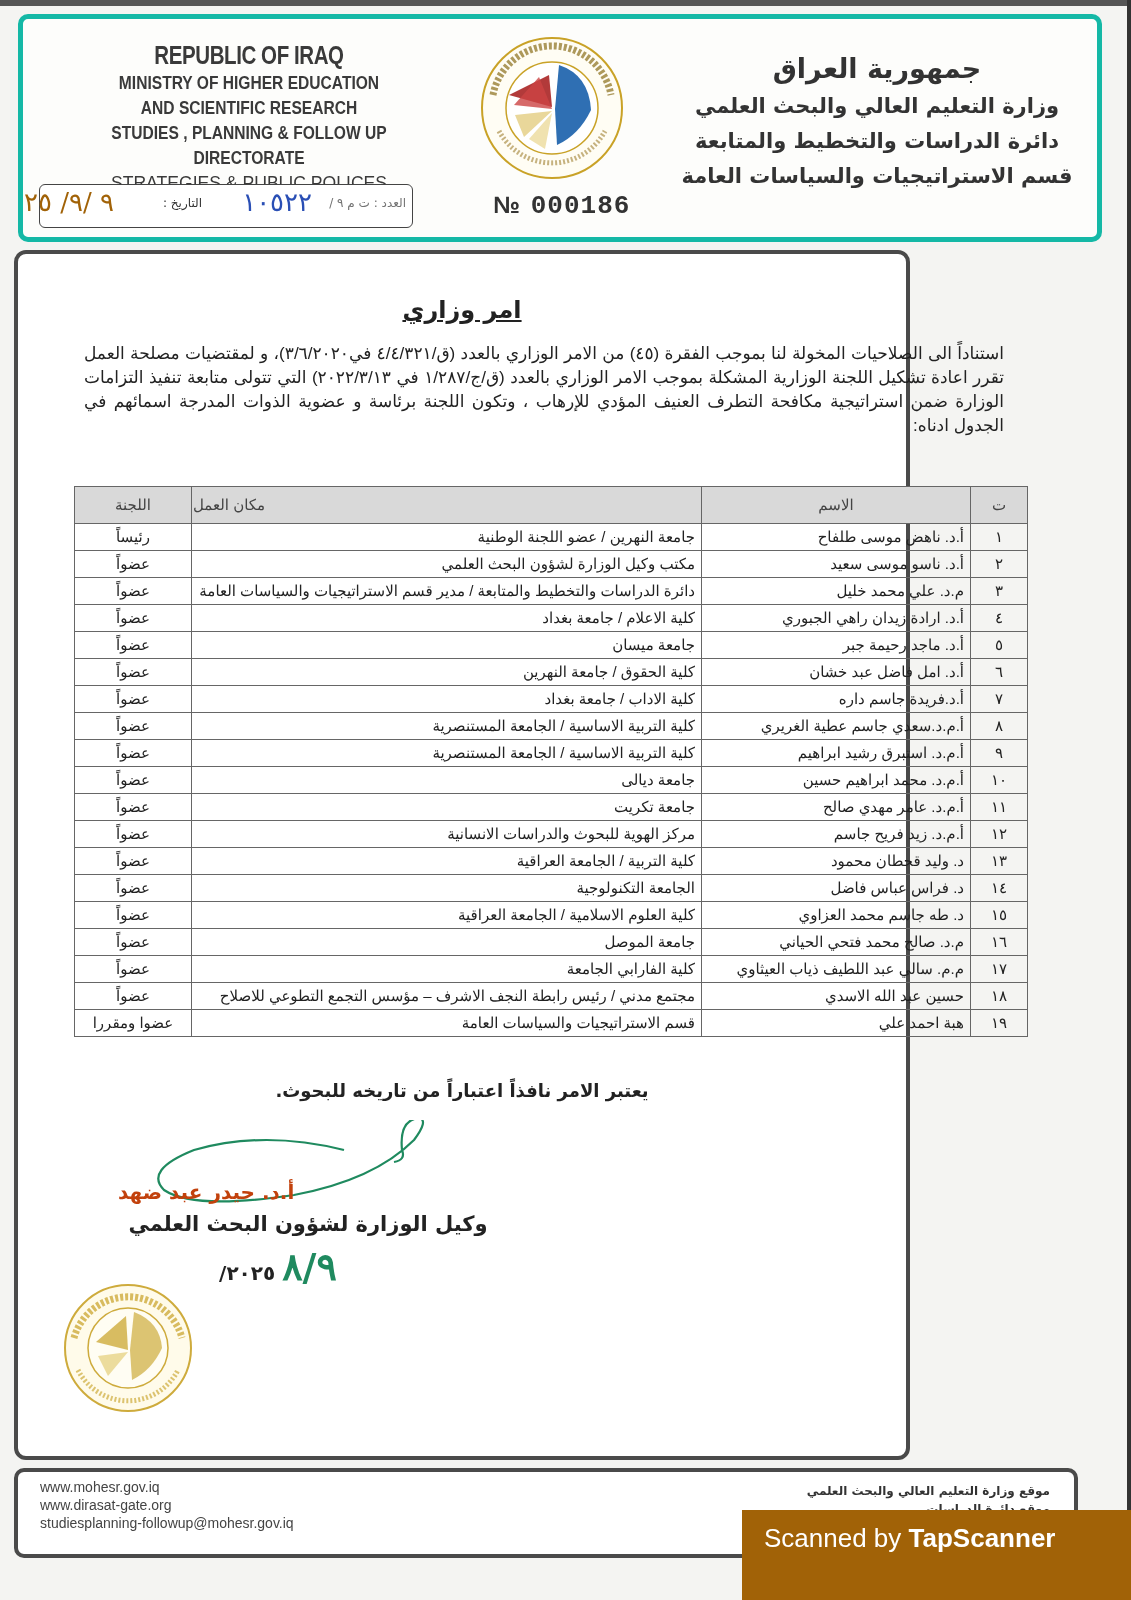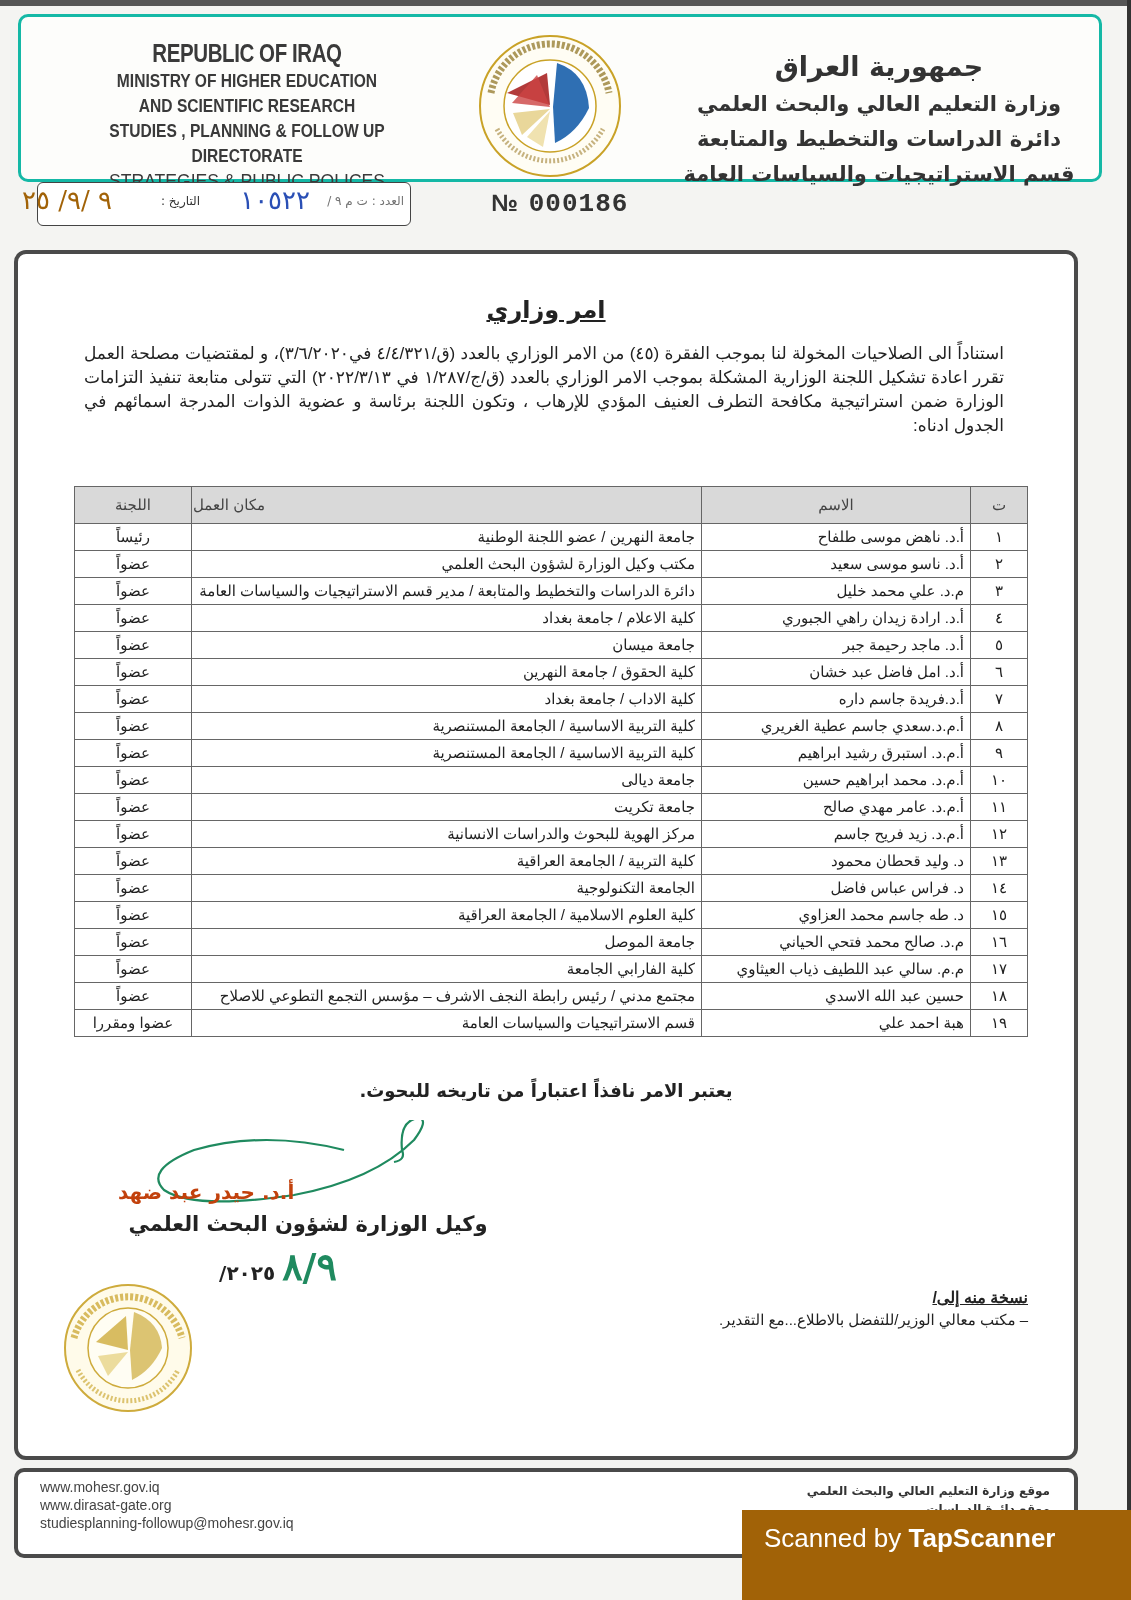--- a/index.html
+++ b/index.html
@@ -14,8 +14,8 @@
 
   
   .header-box {
-    position: absolute; left: 18px; top: 14px; width: 1084px; height: 168px;
-    border: 3px solid #14b8a6; border-radius: 10px; background: #fdfdfb; box-sizing: border-box;
+    position: absolute; left: 18px; top: 14px; width: 1084px; height: 228px;
+    border: 5px solid #14b8a6; border-radius: 10px; background: #fdfdfb; box-sizing: border-box;
   }
   .en-block { position: absolute; left: 16px; top: 22px; width: 420px; text-align: center; color: #3a3a3a; }
   .en-line1 { font-family: "Liberation Sans", sans-serif; font-weight: bold; font-size: 25px; letter-spacing: -0.5px; transform: scaleX(0.82); }

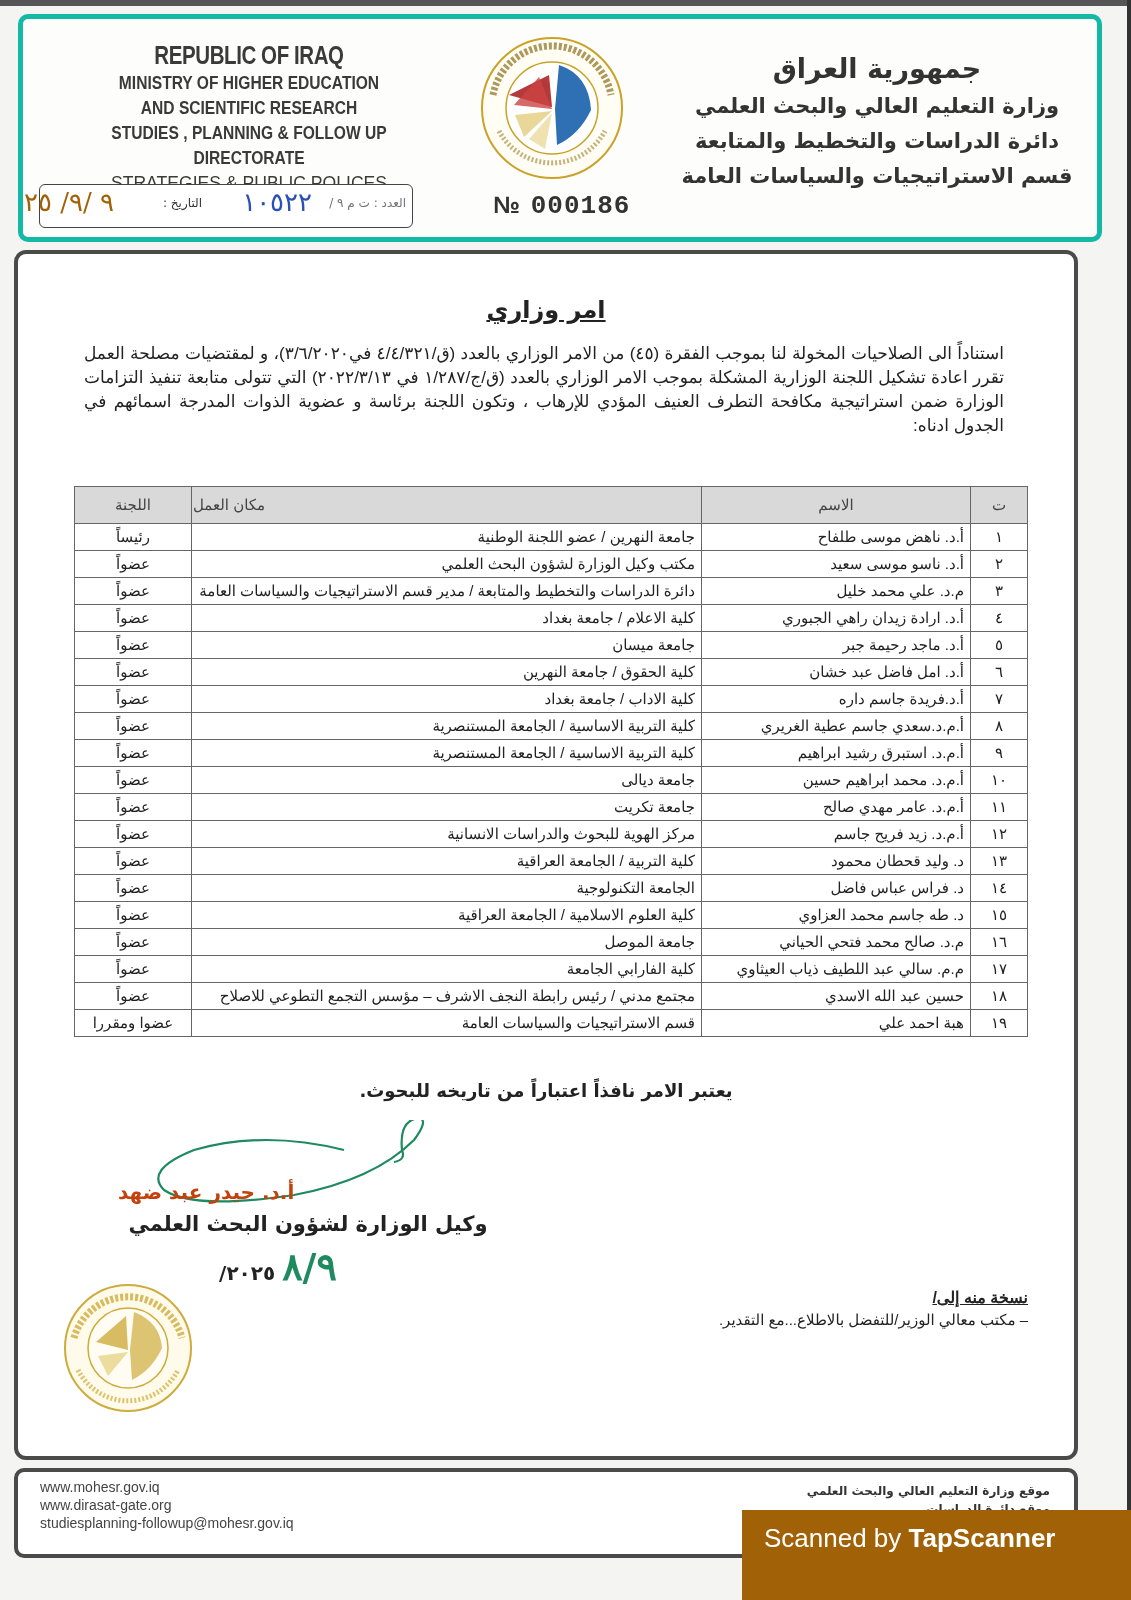--- a/index.html
+++ b/index.html
@@ -40,7 +40,7 @@
 
   
   .body-box {
-    position: absolute; left: 14px; top: 250px; width: 1064px; height: 1210px;
+    position: absolute; left: 14px; top: 250px; width: 896px; height: 1210px;
     border: 4px solid #4a4a4a; border-radius: 12px; background: #fff; box-sizing: border-box;
   }
   .doc-title { position: absolute; left: 0; width: 100%; top: 42px; text-align: center; font-size: 24px; font-weight: bold; text-decoration: underline; direction: rtl; color: #222; }

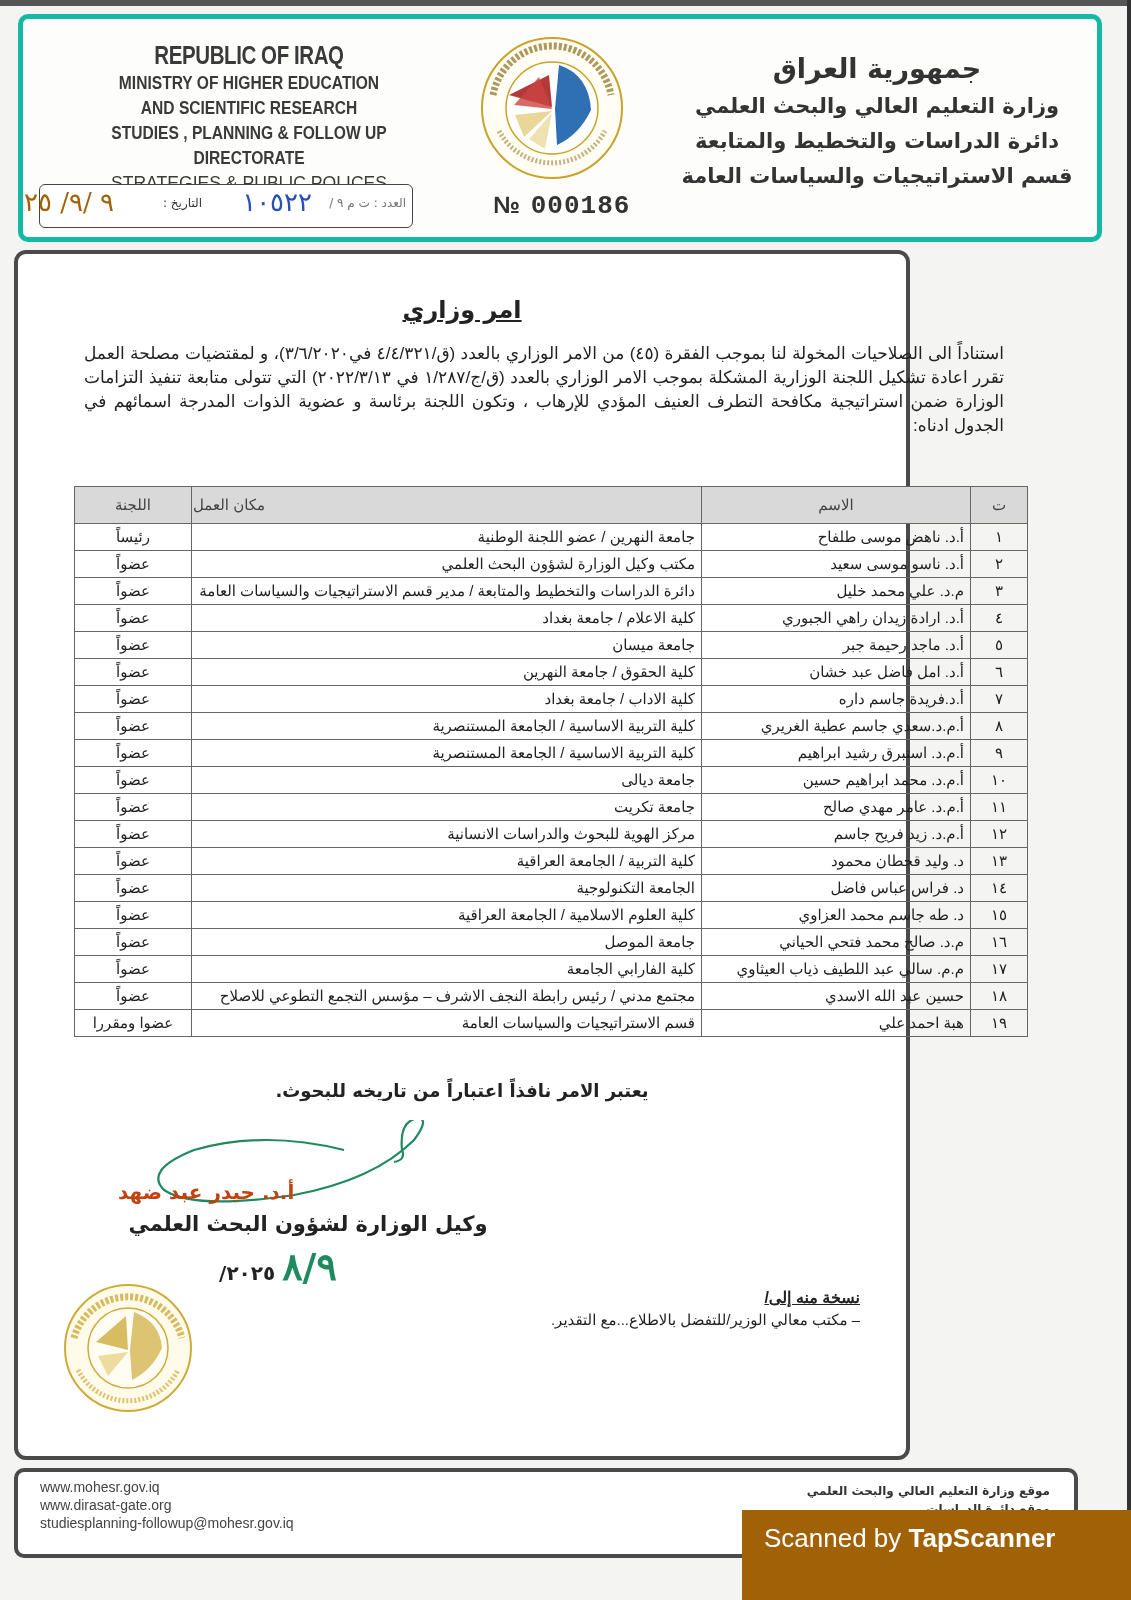--- a/index.html
+++ b/index.html
@@ -291,10 +291,6 @@
     <path d="M36 74 L66 70 L46 94 Z" fill="#e6cf7a" opacity="0.8"></path>
   </svg>
 
-  <div class="copy-to">
-    <div class="copy-heading">نسخة منه إلى/</div>
-    <div class="copy-item">– مكتب معالي الوزير/للتفضل بالاطلاع...مع التقدير.</div>
-  </div>
 </div>
 
 <div class="footer-box">

